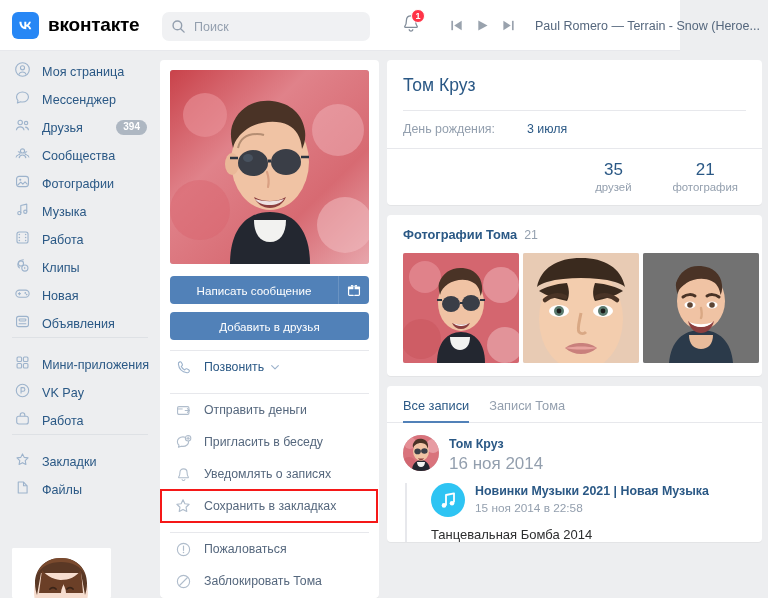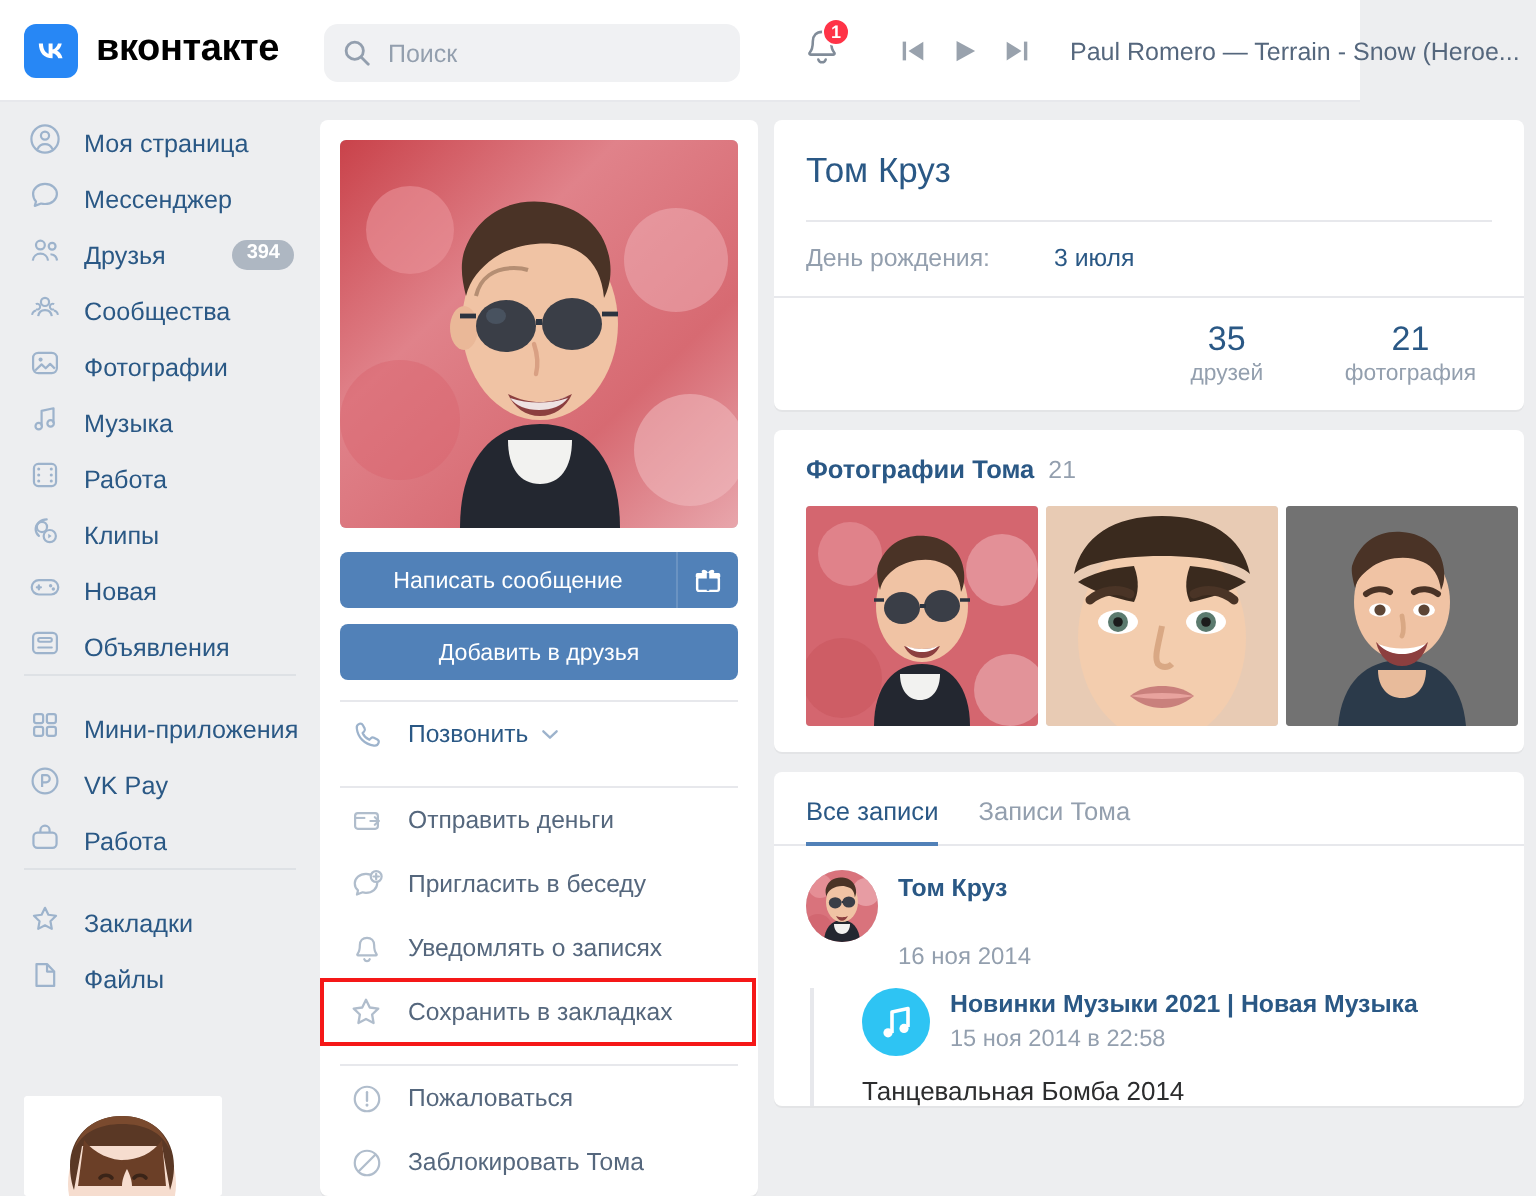--- a/index.html
+++ b/index.html
@@ -186,7 +186,7 @@
   .post-av svg { display: block; }
   .post-meta { margin-left: 10px; padding-top: 2px; }
   .post-author { font-size: 12.4px; color: #2a5885; font-weight: bold; cursor: pointer; }
-  .post-date { font-size: 12px; color: #939fae; margin-top: 20px; cursor: pointer; }
+  .post-date { font-size: 17px; color: #939fae; margin-top: 3px; cursor: pointer; }
 
   .repost { margin: 9px 0 0 2px; padding-left: 24px; border-left: 2px solid #e7e8ec; }
   .repost-head { display: flex; align-items: flex-start; }

